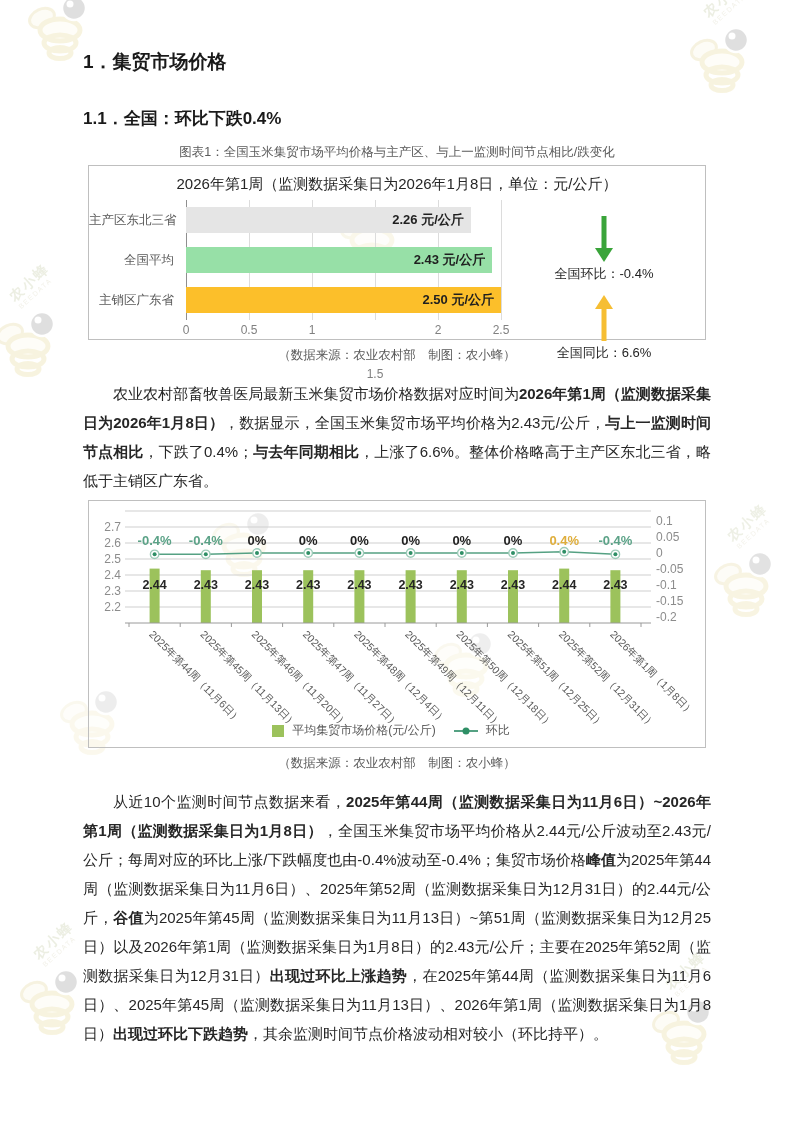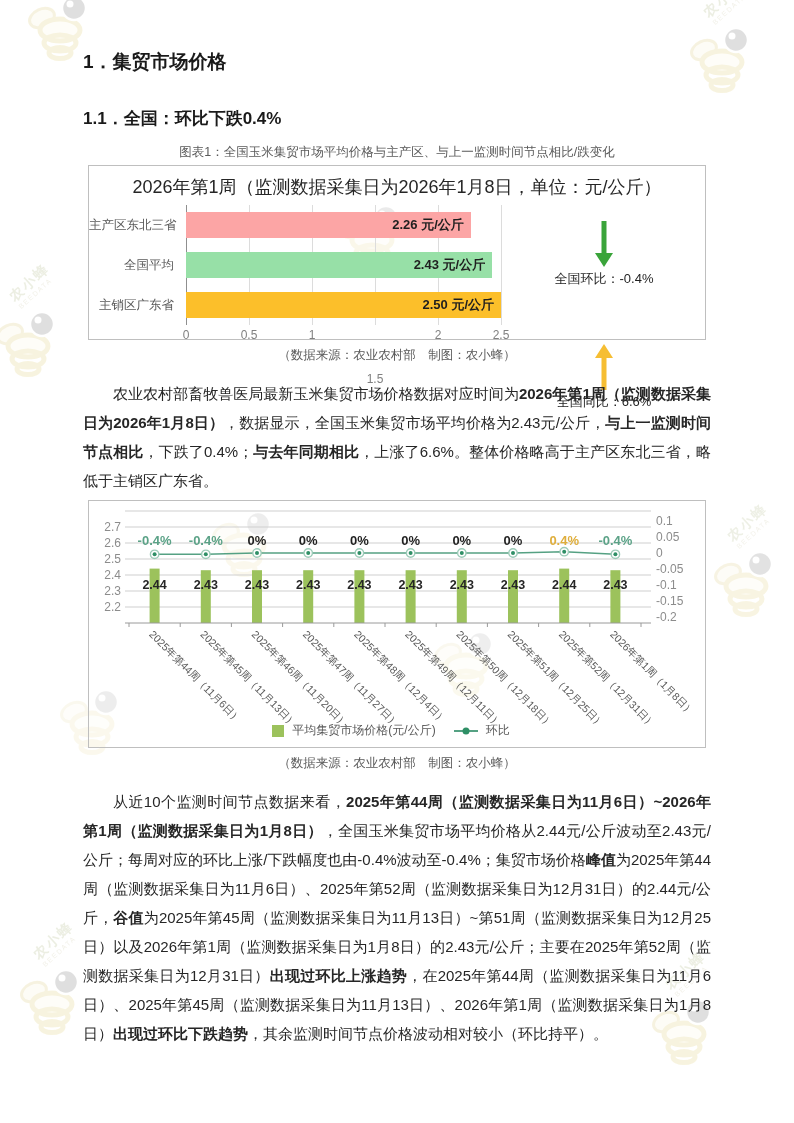--- a/index.html
+++ b/index.html
@@ -16,7 +16,7 @@
   
   .chart-box{border:1px solid #bfbfbf;margin-left:5px;width:616px;background:transparent;}
   .c1{height:173px;margin-top:4px;}
-  .c1-title{font-size:18px;color:#262626;text-align:center;padding-top:9px;}
+  .c1-title{font-size:15px;color:#262626;text-align:center;padding-top:9px;}
   .c1-body{display:flex;margin-top:6px;}
   .c1-plot{width:414px;flex:none;position:relative;}
   .c1-grid{position:absolute;left:97px;top:0;width:315px;height:120px;}

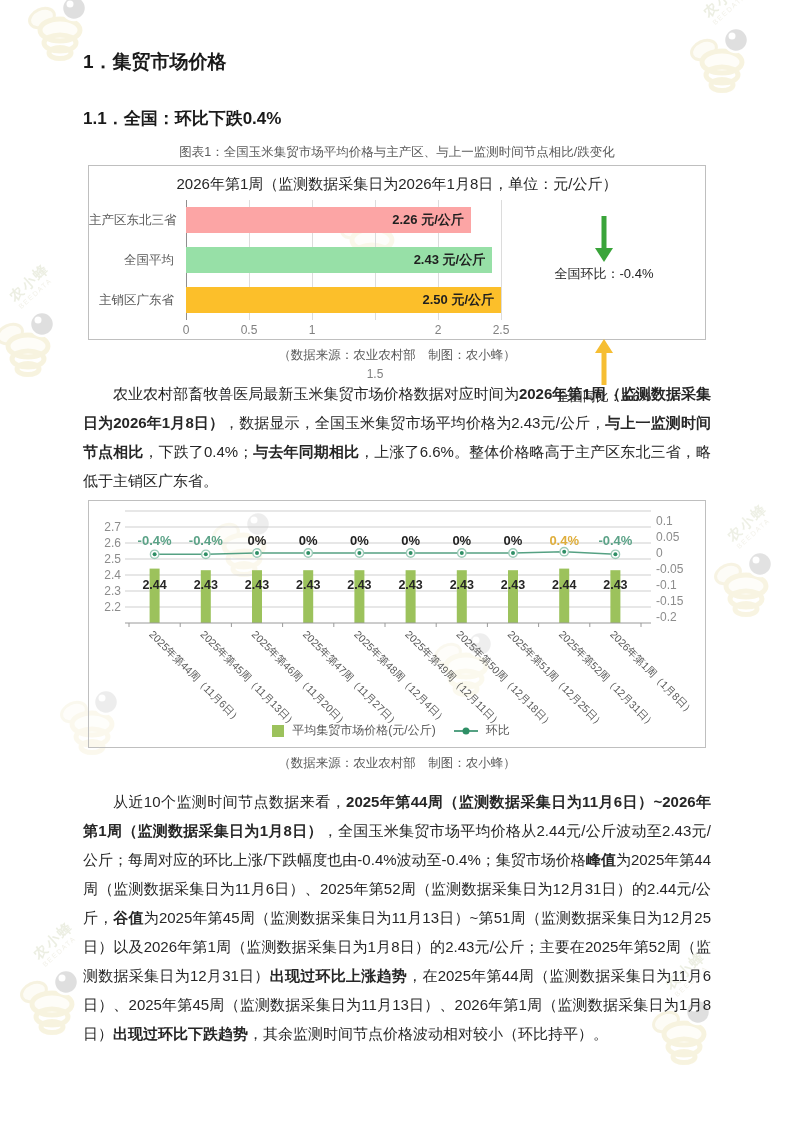--- a/index.html
+++ b/index.html
@@ -196,7 +196,7 @@
               <div class="c1-row">
                 <div class="c1-cat">主产区东北三省</div>
                 <div class="c1-cell">
-                  <div class="c1-bar" style="width: 90.4%; background: #fca5a5;">
+                  <div class="c1-bar" style="width: 90.4%; background: #e5e5e5;">
                     <span class="c1-val">2.26 元/公斤</span>
                   </div>
                 </div>

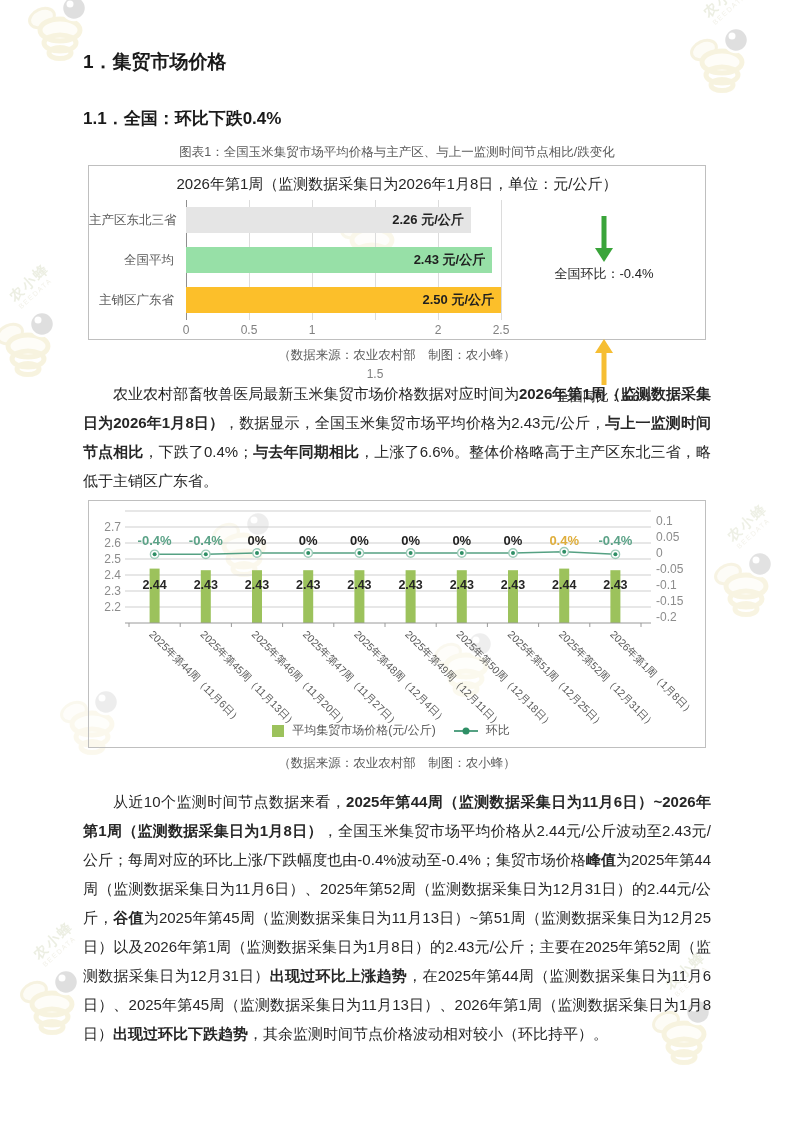--- a/index.html
+++ b/index.html
@@ -31,7 +31,7 @@
           font-size:13px;font-weight:600;color:#1f1f1f;white-space:nowrap;}
   .c1-x{position:relative;margin-left:97px;width:315px;height:16px;margin-top:3px;}
   .c1-x span{position:absolute;transform:translateX(-50%);font-size:12px;color:#808080;}
-  .c1-side{flex:1;display:flex;flex-direction:column;align-items:center;padding-top:16px;gap:44px;}
+  .c1-side{flex:1;display:flex;flex-direction:column;align-items:center;padding-top:16px;}
   .c1-ann{display:flex;flex-direction:column;align-items:center;}
   .c1-ann-label{font-size:13px;color:#1f1f1f;margin-top:3px;white-space:nowrap;}
   .arrow-svg{display:block;}

